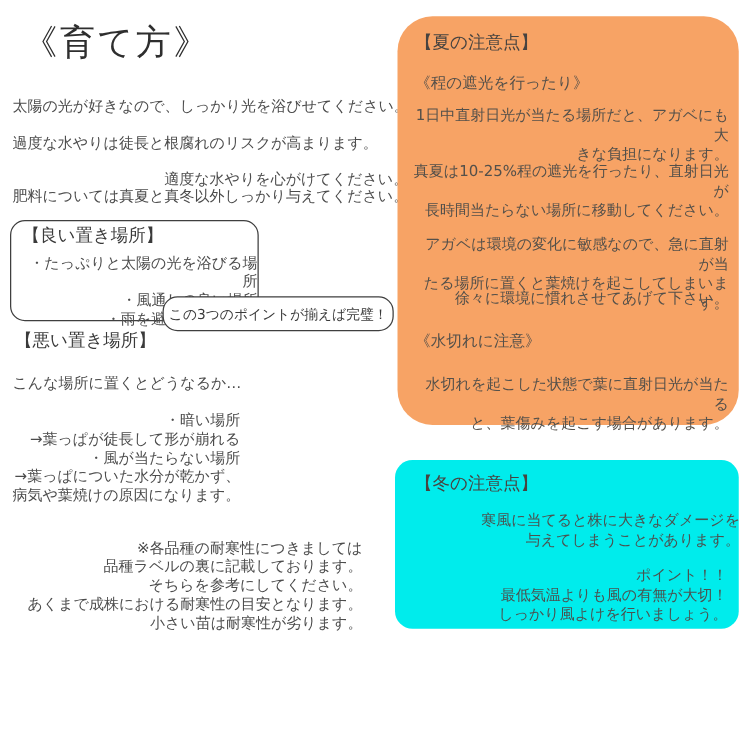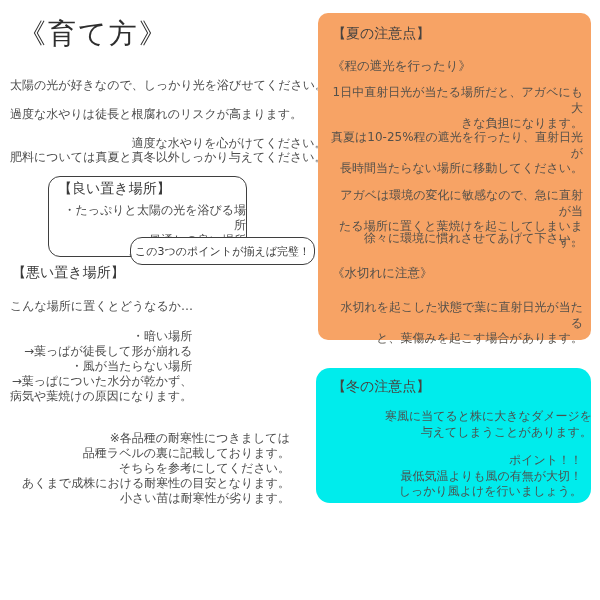--- a/index.html
+++ b/index.html
@@ -34,7 +34,7 @@
   .note-block { left:10px; top:431px; }
   .summer-box {
     left:318px; top:13px; width:273px; height:327px;
-    background:#f7a365; border-radius:10px; z-index:1; color:#54504a;
+    background:#f7a365; border-radius:28px; z-index:1; color:#54504a;
   }
   .winter-box {
     left:316px; top:368px; width:275px; height:135px;

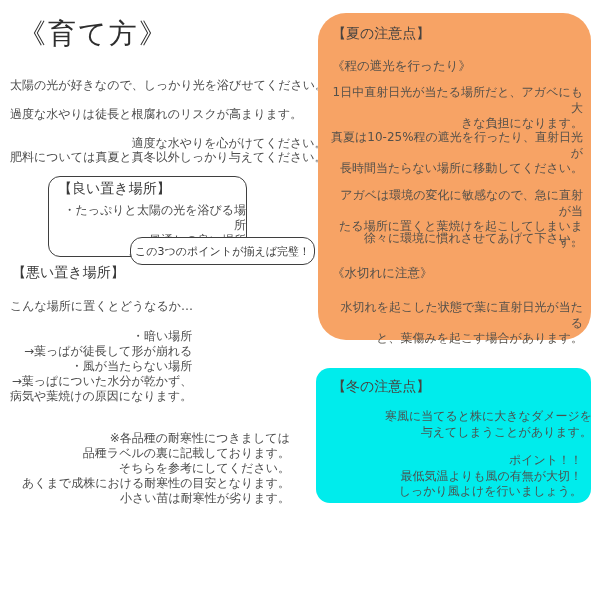--- a/index.html
+++ b/index.html
@@ -18,7 +18,7 @@
   .intro-p3 { left:10px; top:137px; line-height:13.5px; }
   .good-box {
     left:8px; top:176px; width:197px; height:79px;
-    border:1.5px solid #3f3f3f; border-radius:12px; background:#ffffff;margin-left:40px;
+    border:1.5px solid #3f3f3f; border-radius:12px; background:#ffffff;
   }
   .good-box-heading { left:9px; top:3px; font-size:14px; color:#3a3a3a; }
   .good-box-items { left:9px; top:26px; font-size:12px; line-height:15px; }

